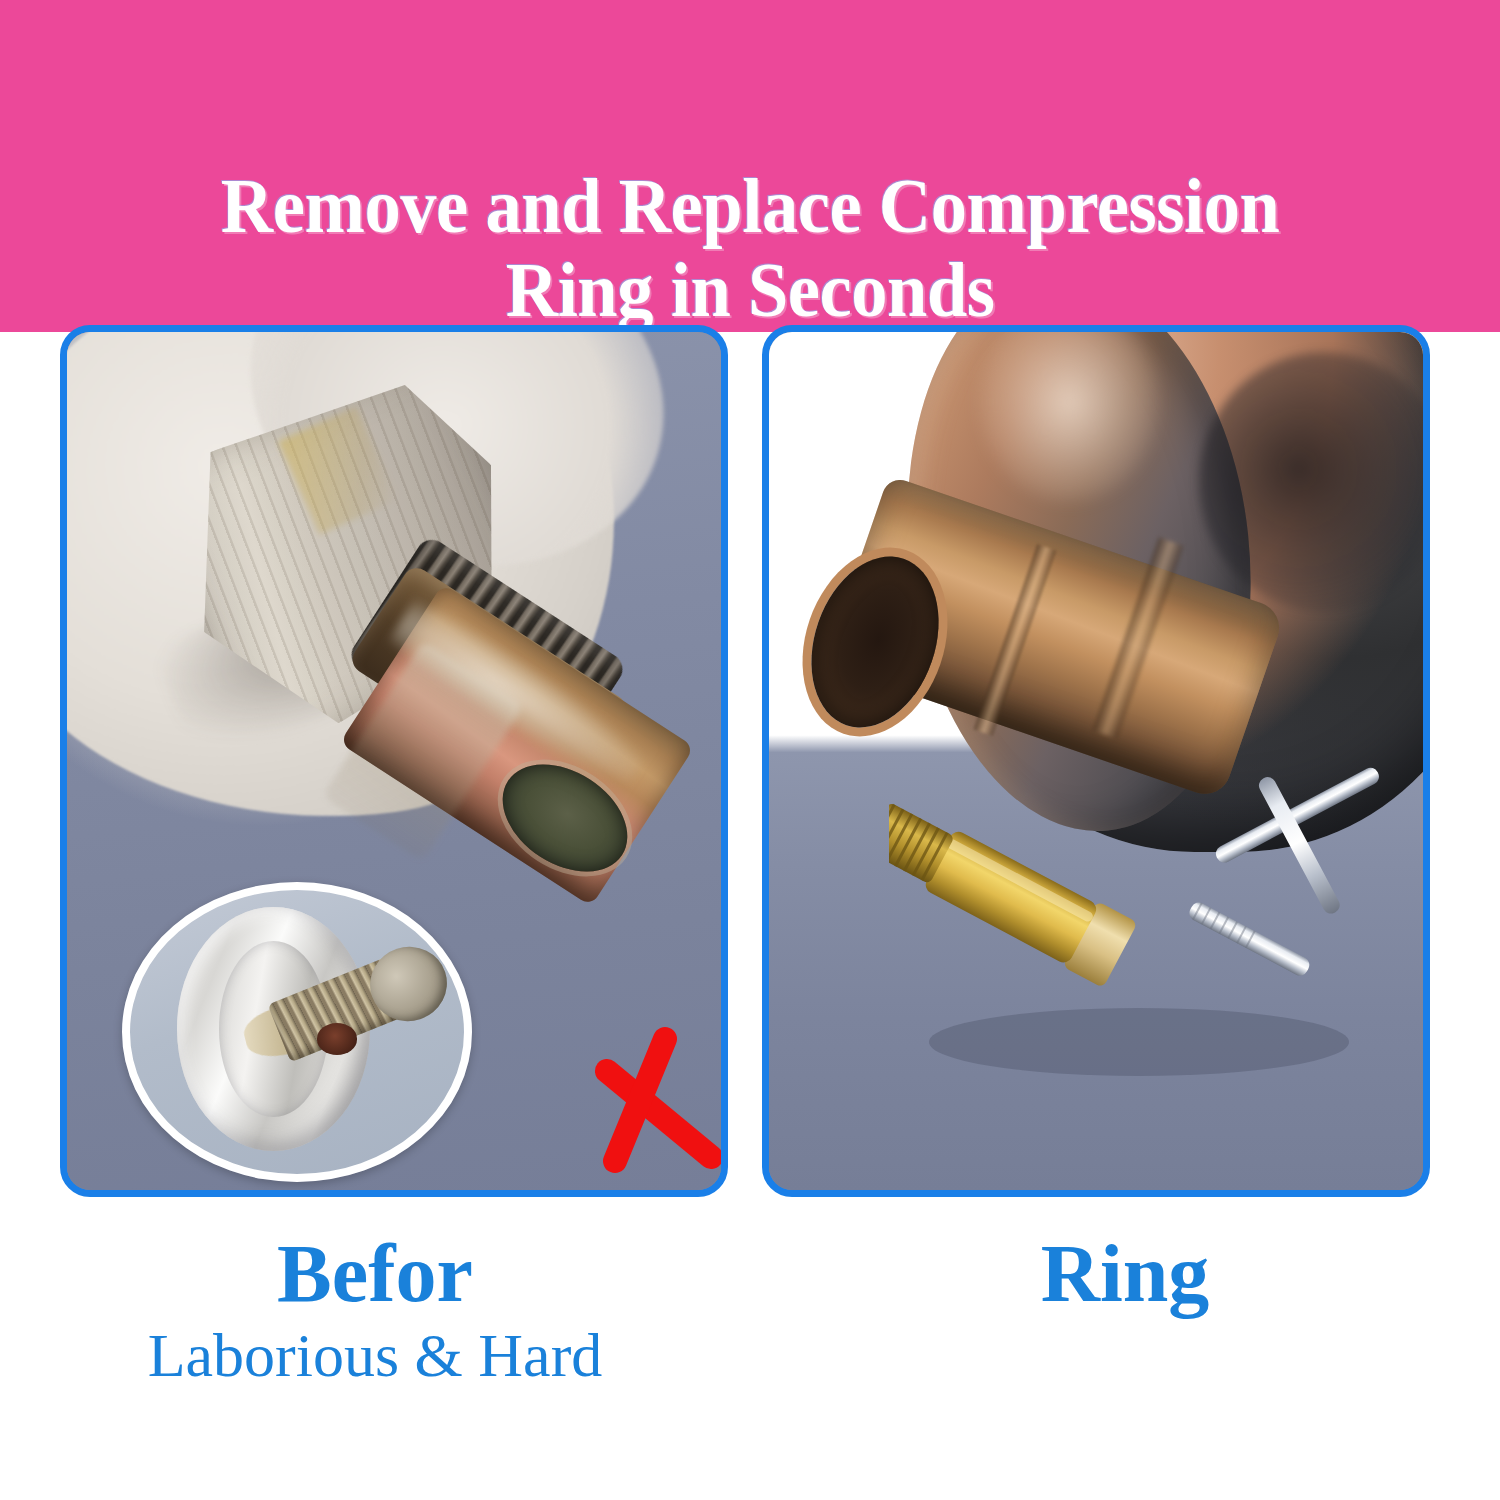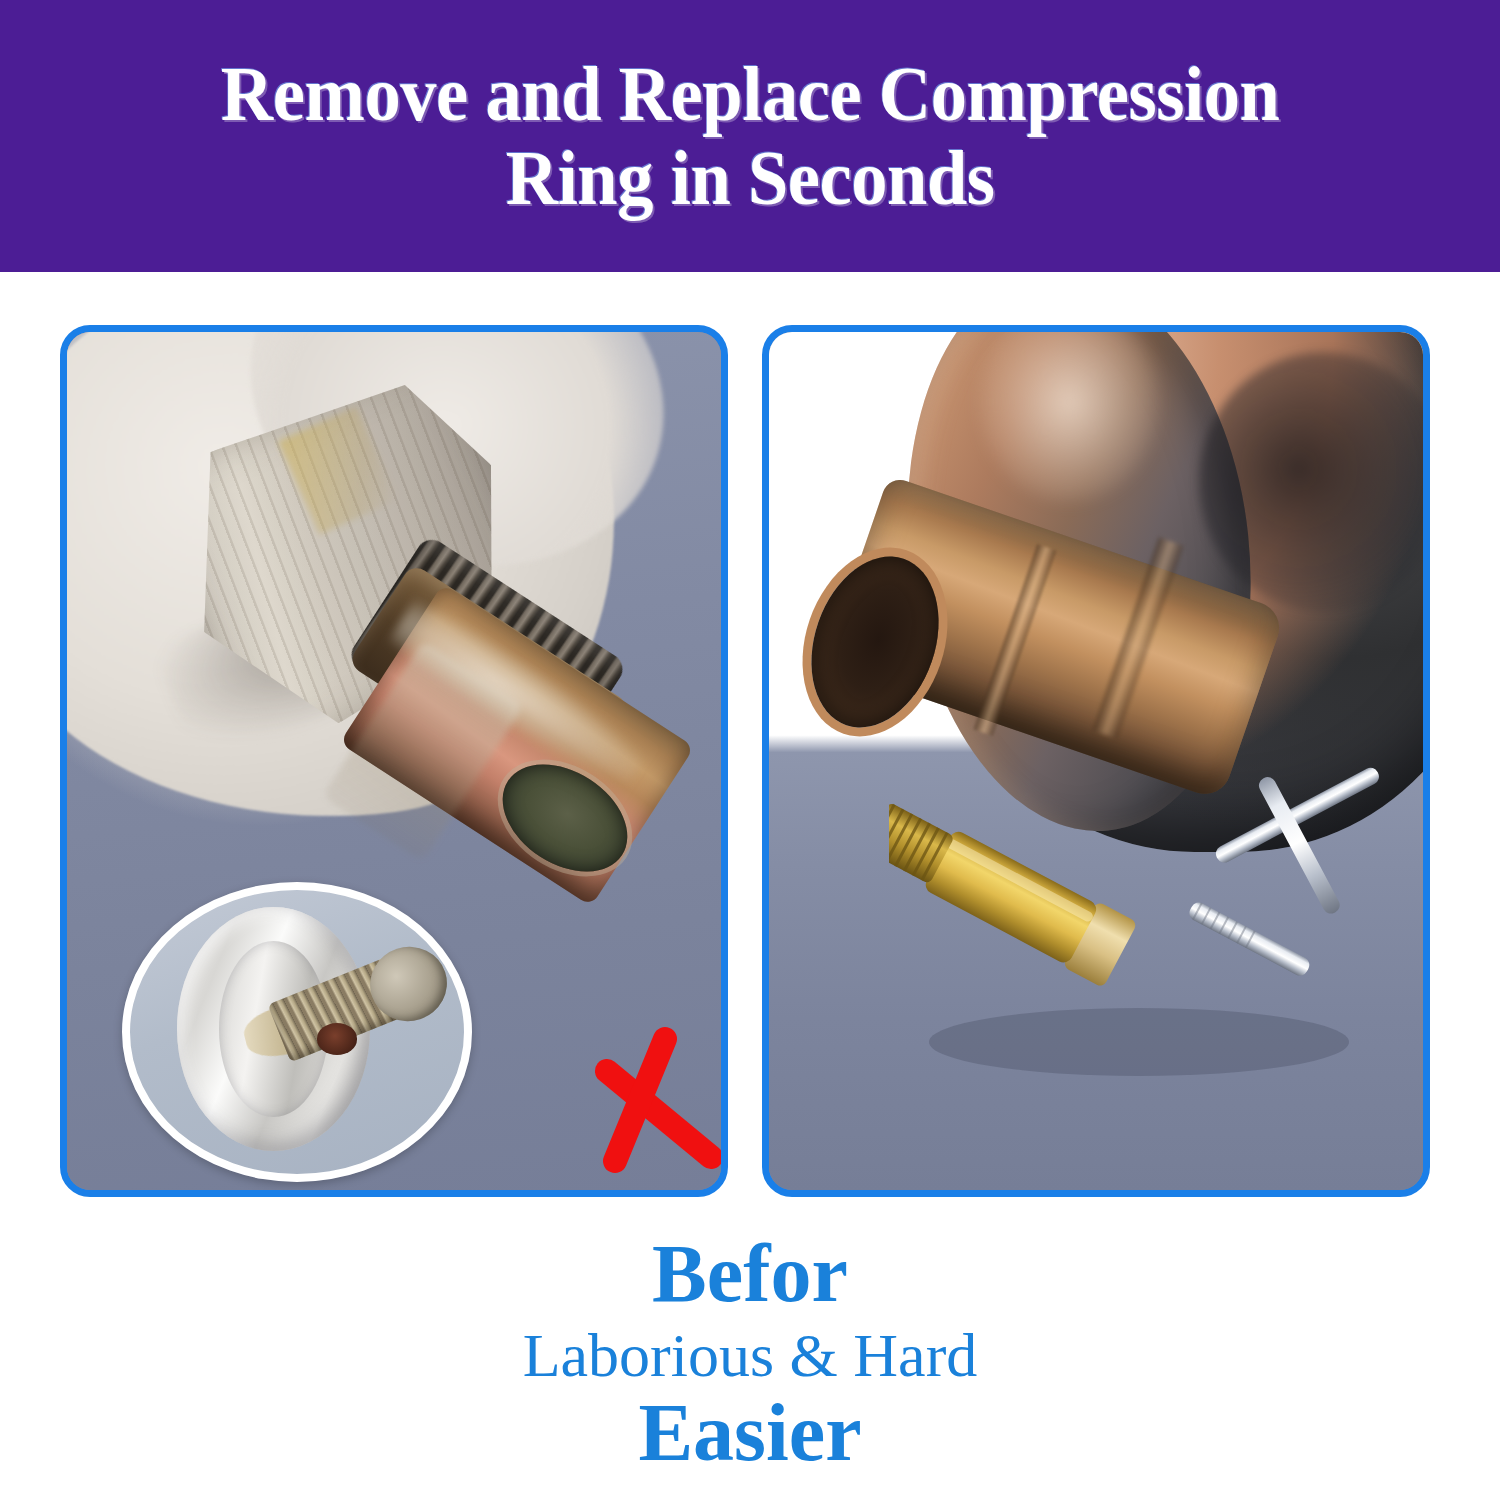--- a/index.html
+++ b/index.html
@@ -20,10 +20,10 @@
     position: absolute;
     left: 0; top: 0;
     width: 1500px;
-    height: 272px;
-    background: #4c1d95;
+    height: 332px;
+    background: #ec4899;
     display: flex;
-    align-items: center;
+    align-items: flex-end;
     justify-content: center;
   }
   .header-title {

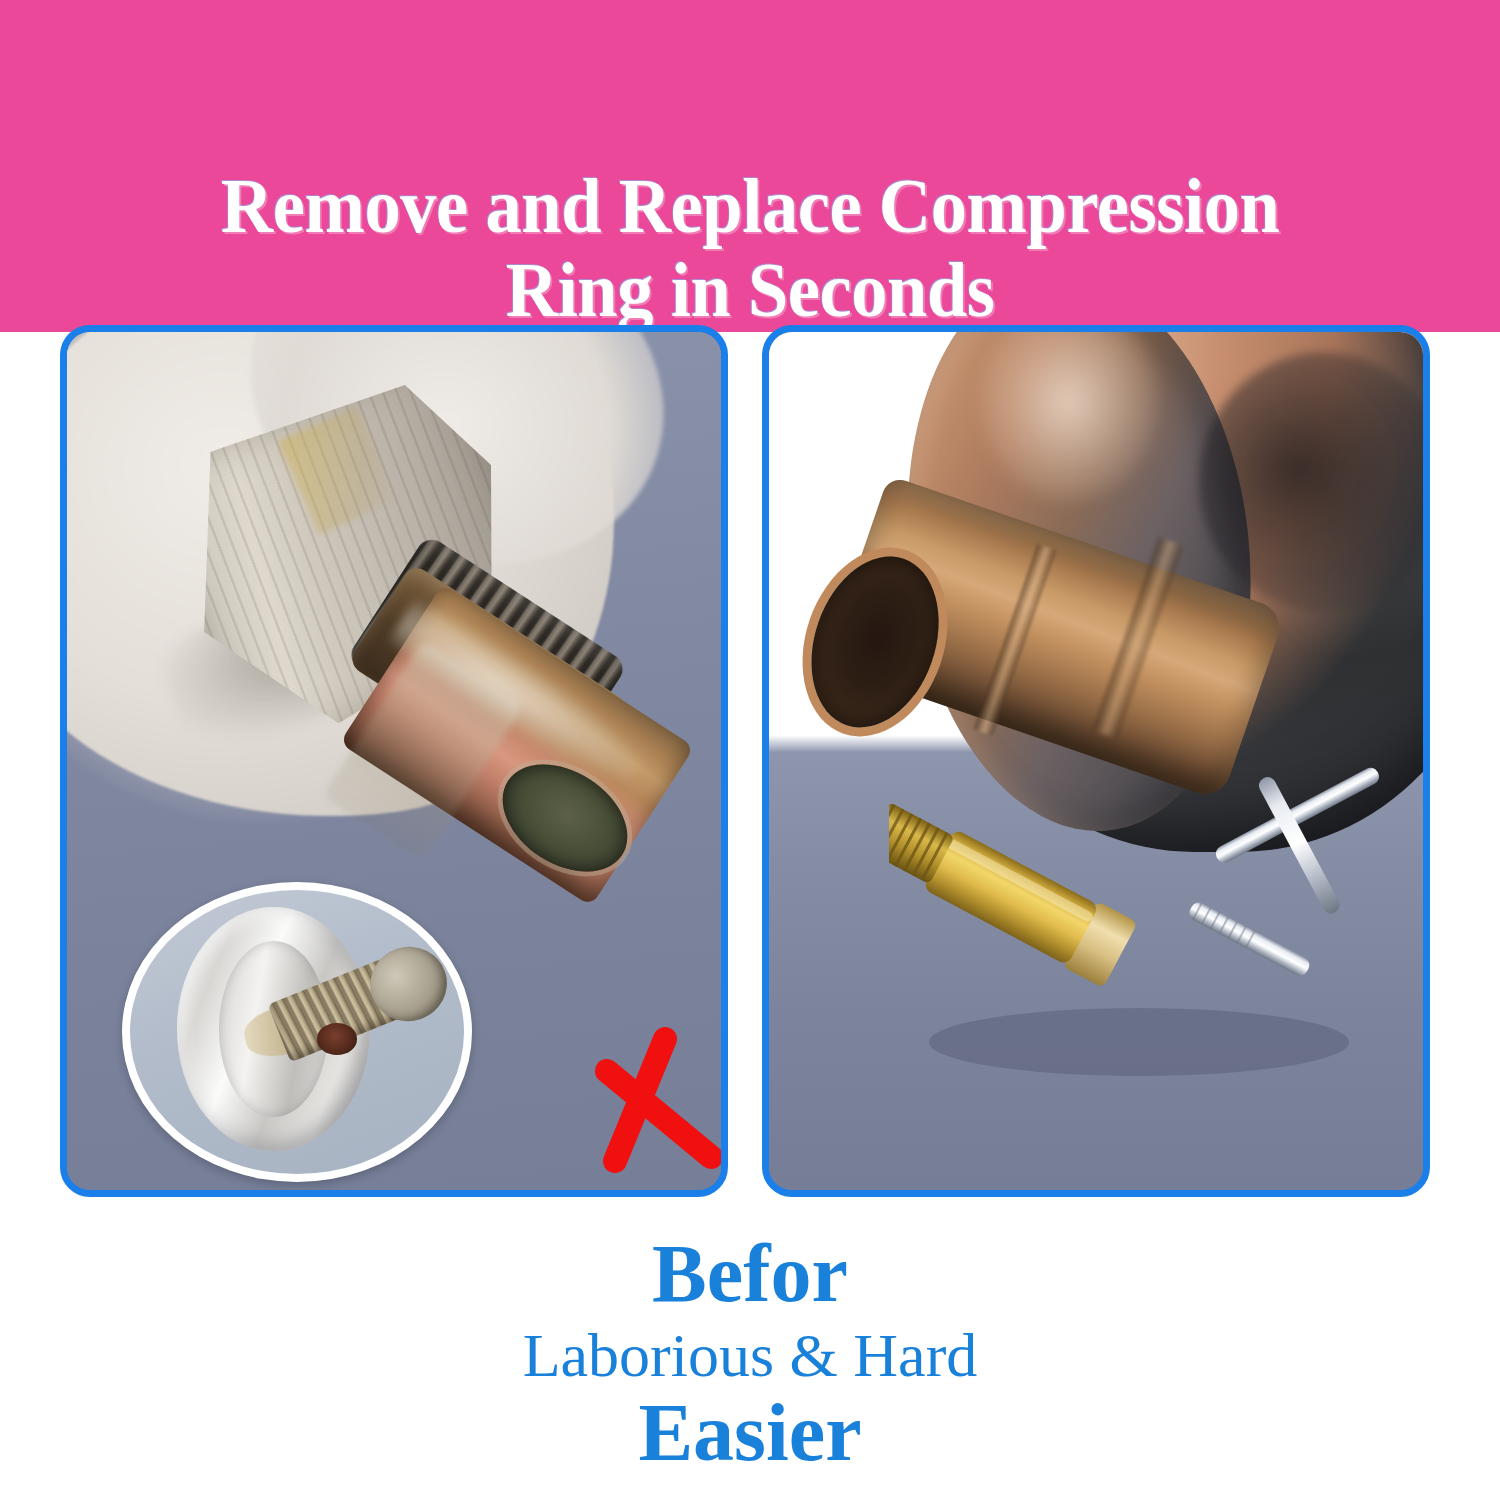--- a/index.html
+++ b/index.html
@@ -375,7 +375,6 @@
     width: 1500px;
     height: 230px;
     display: flex;
-    flex-direction: column;
   }
   .caption-col {
     flex: 1 1 50%;

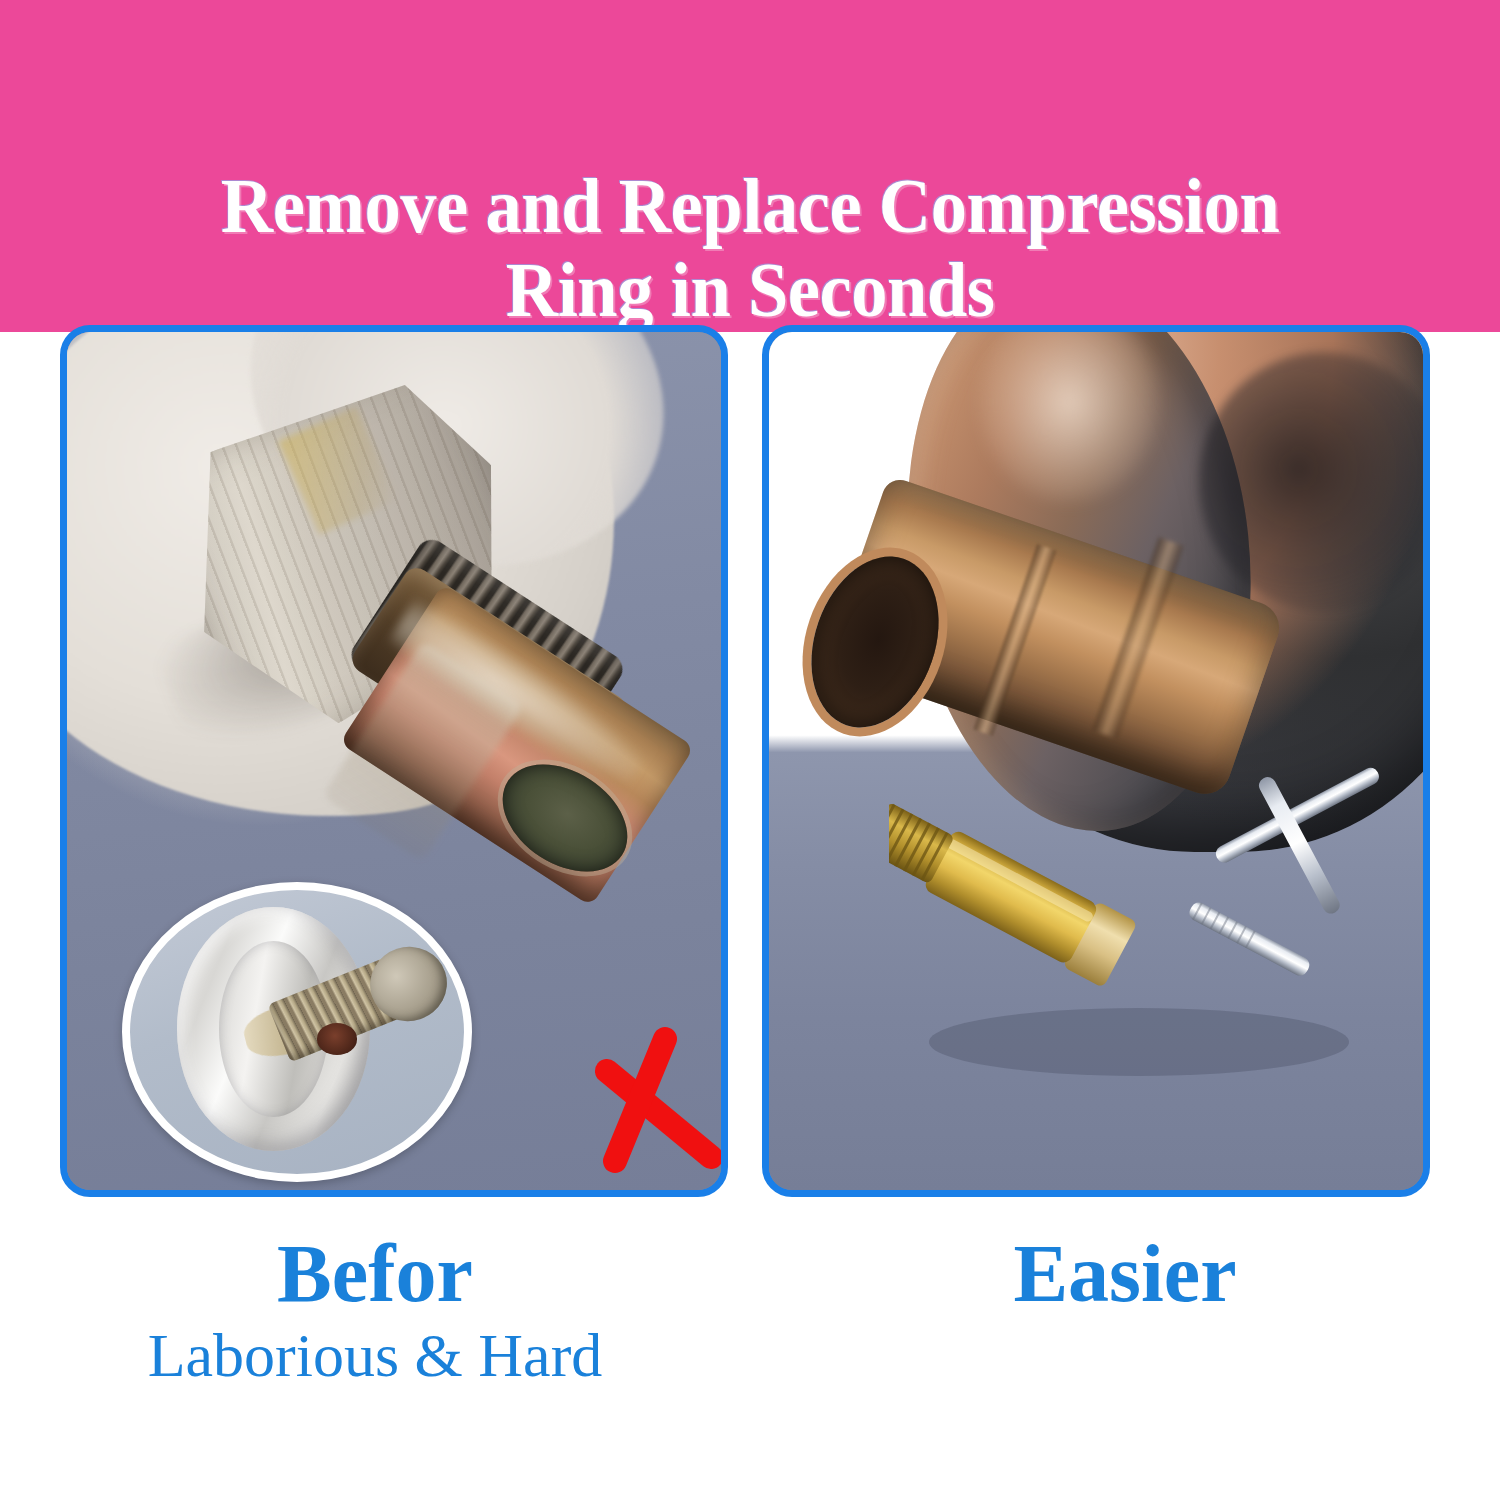--- a/index.html
+++ b/index.html
@@ -547,7 +547,7 @@
     <p class="caption-sub">Laborious &amp; Hard</p>
   </div>
   <div class="caption-col">
-    <p class="caption-main">Easier</p>
+    <p class="caption-main">Ring</p>
   </div>
 </div>
 

